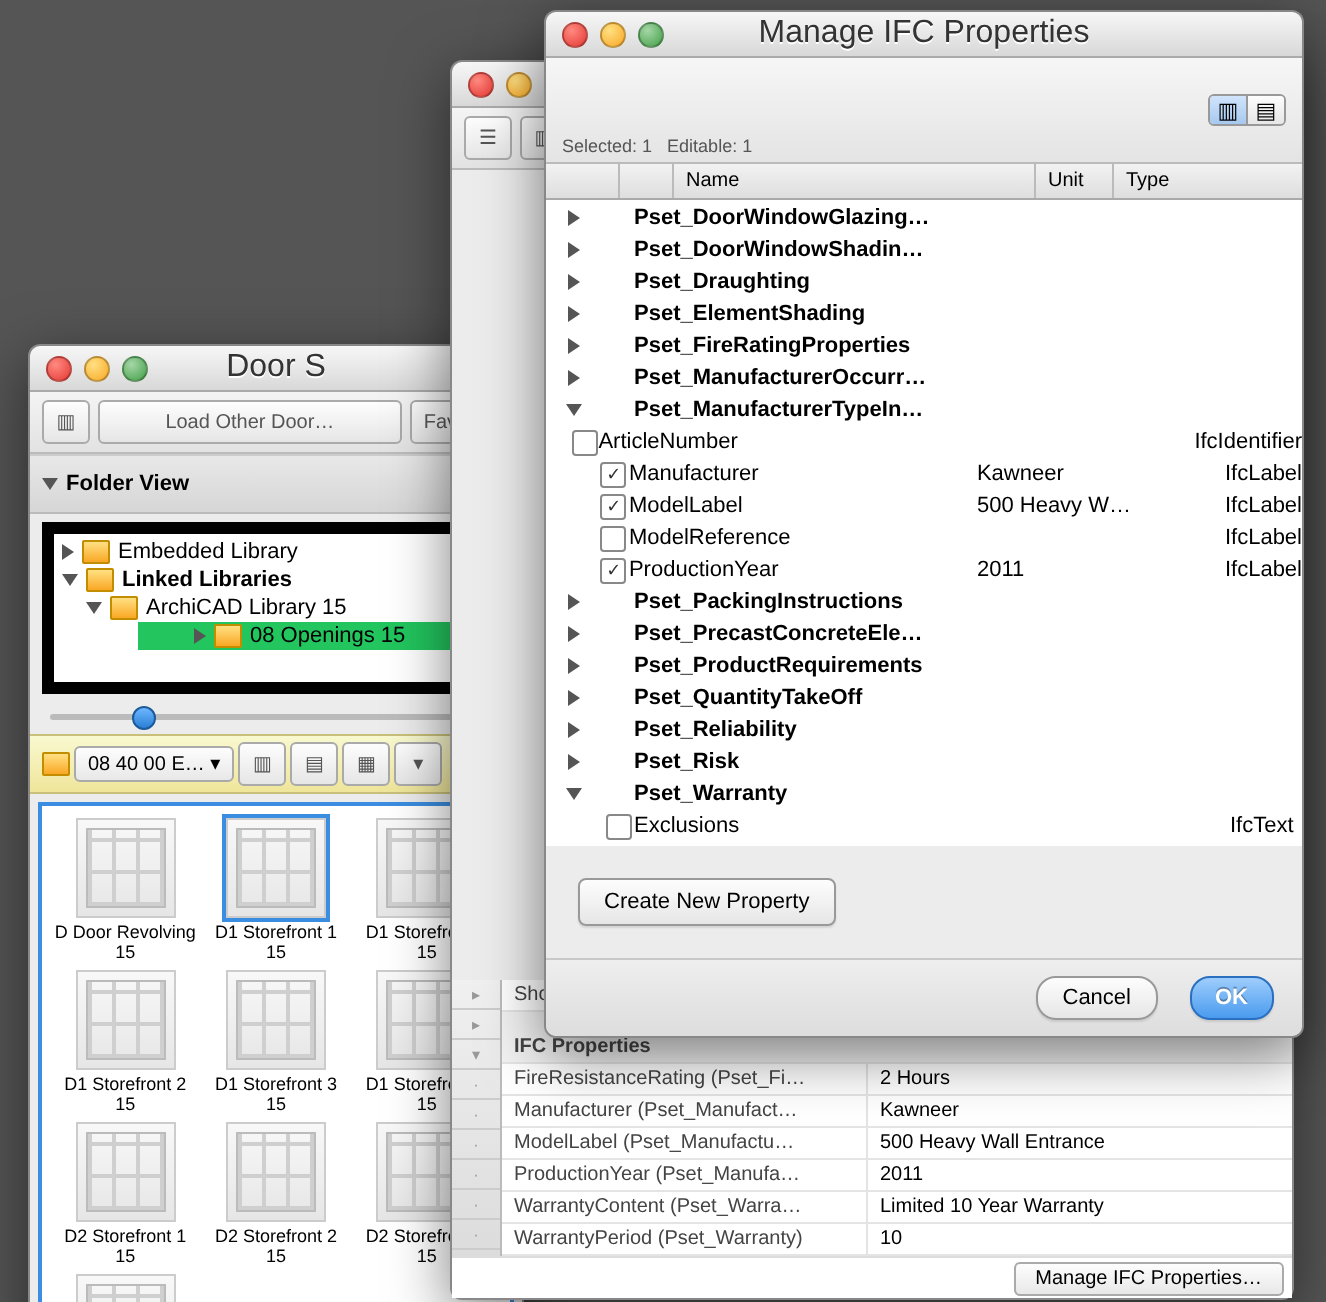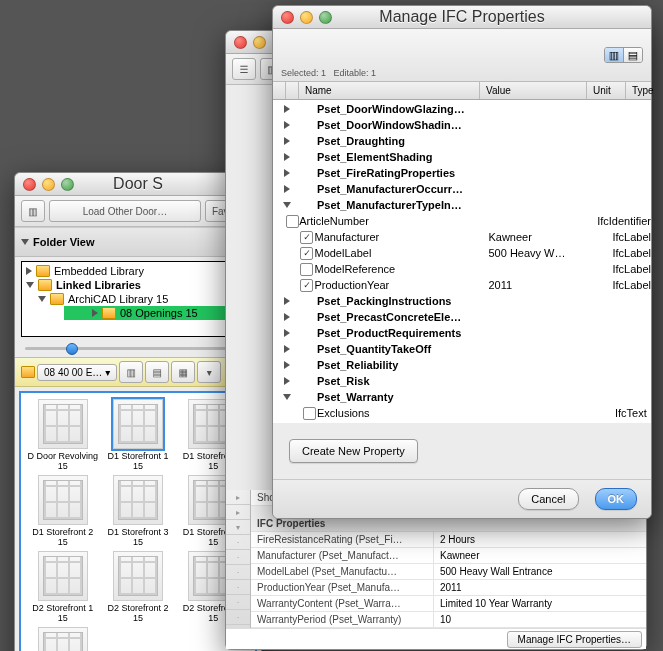--- a/index.html
+++ b/index.html
@@ -249,7 +249,6 @@
     <div style="width:24px;"></div>
     <div style="width:14px;"></div>
     <div style="flex:0 0 168px;">Name</div>
-    <div style="flex:0 0 94px;">Value</div>
     <div style="flex:0 0 26px;">Unit</div>
     <div style="flex:1; border-right:none;">Type</div>
   </div>

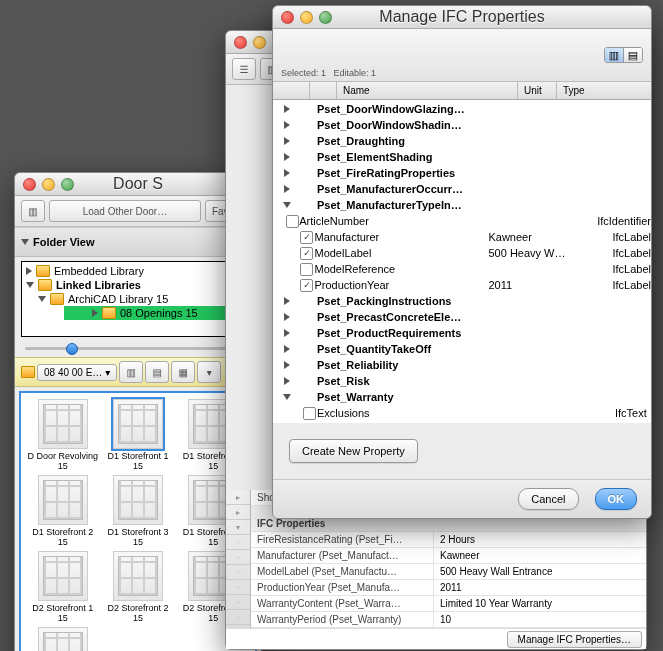--- a/index.html
+++ b/index.html
@@ -18,7 +18,7 @@
   .tri { display:inline-block; width:0; height:0; }
   .tri.r { border-top:4px solid transparent; border-bottom:4px solid transparent; border-left:6px solid #555; }
   .tri.d { border-left:4px solid transparent; border-right:4px solid transparent; border-top:6px solid #555; }
-  .tree { background:#fff; border:1px solid #000000; margin:4px 6px; padding:2px; height:70px; overflow:hidden; }
+  .tree { background:#fff; border:6px solid #000000; margin:4px 6px; padding:2px; height:70px; overflow:hidden; }
   .tree-row { display:flex; align-items:center; gap:4px; padding:1px 2px; }
   .tree-row.sel { background:#22c55e;margin-left:40px; }
   .folder-icon { width:12px; height:10px; background:linear-gradient(#ffe082,#f9a825); border:1px solid #c28e00; border-radius:1px; }

